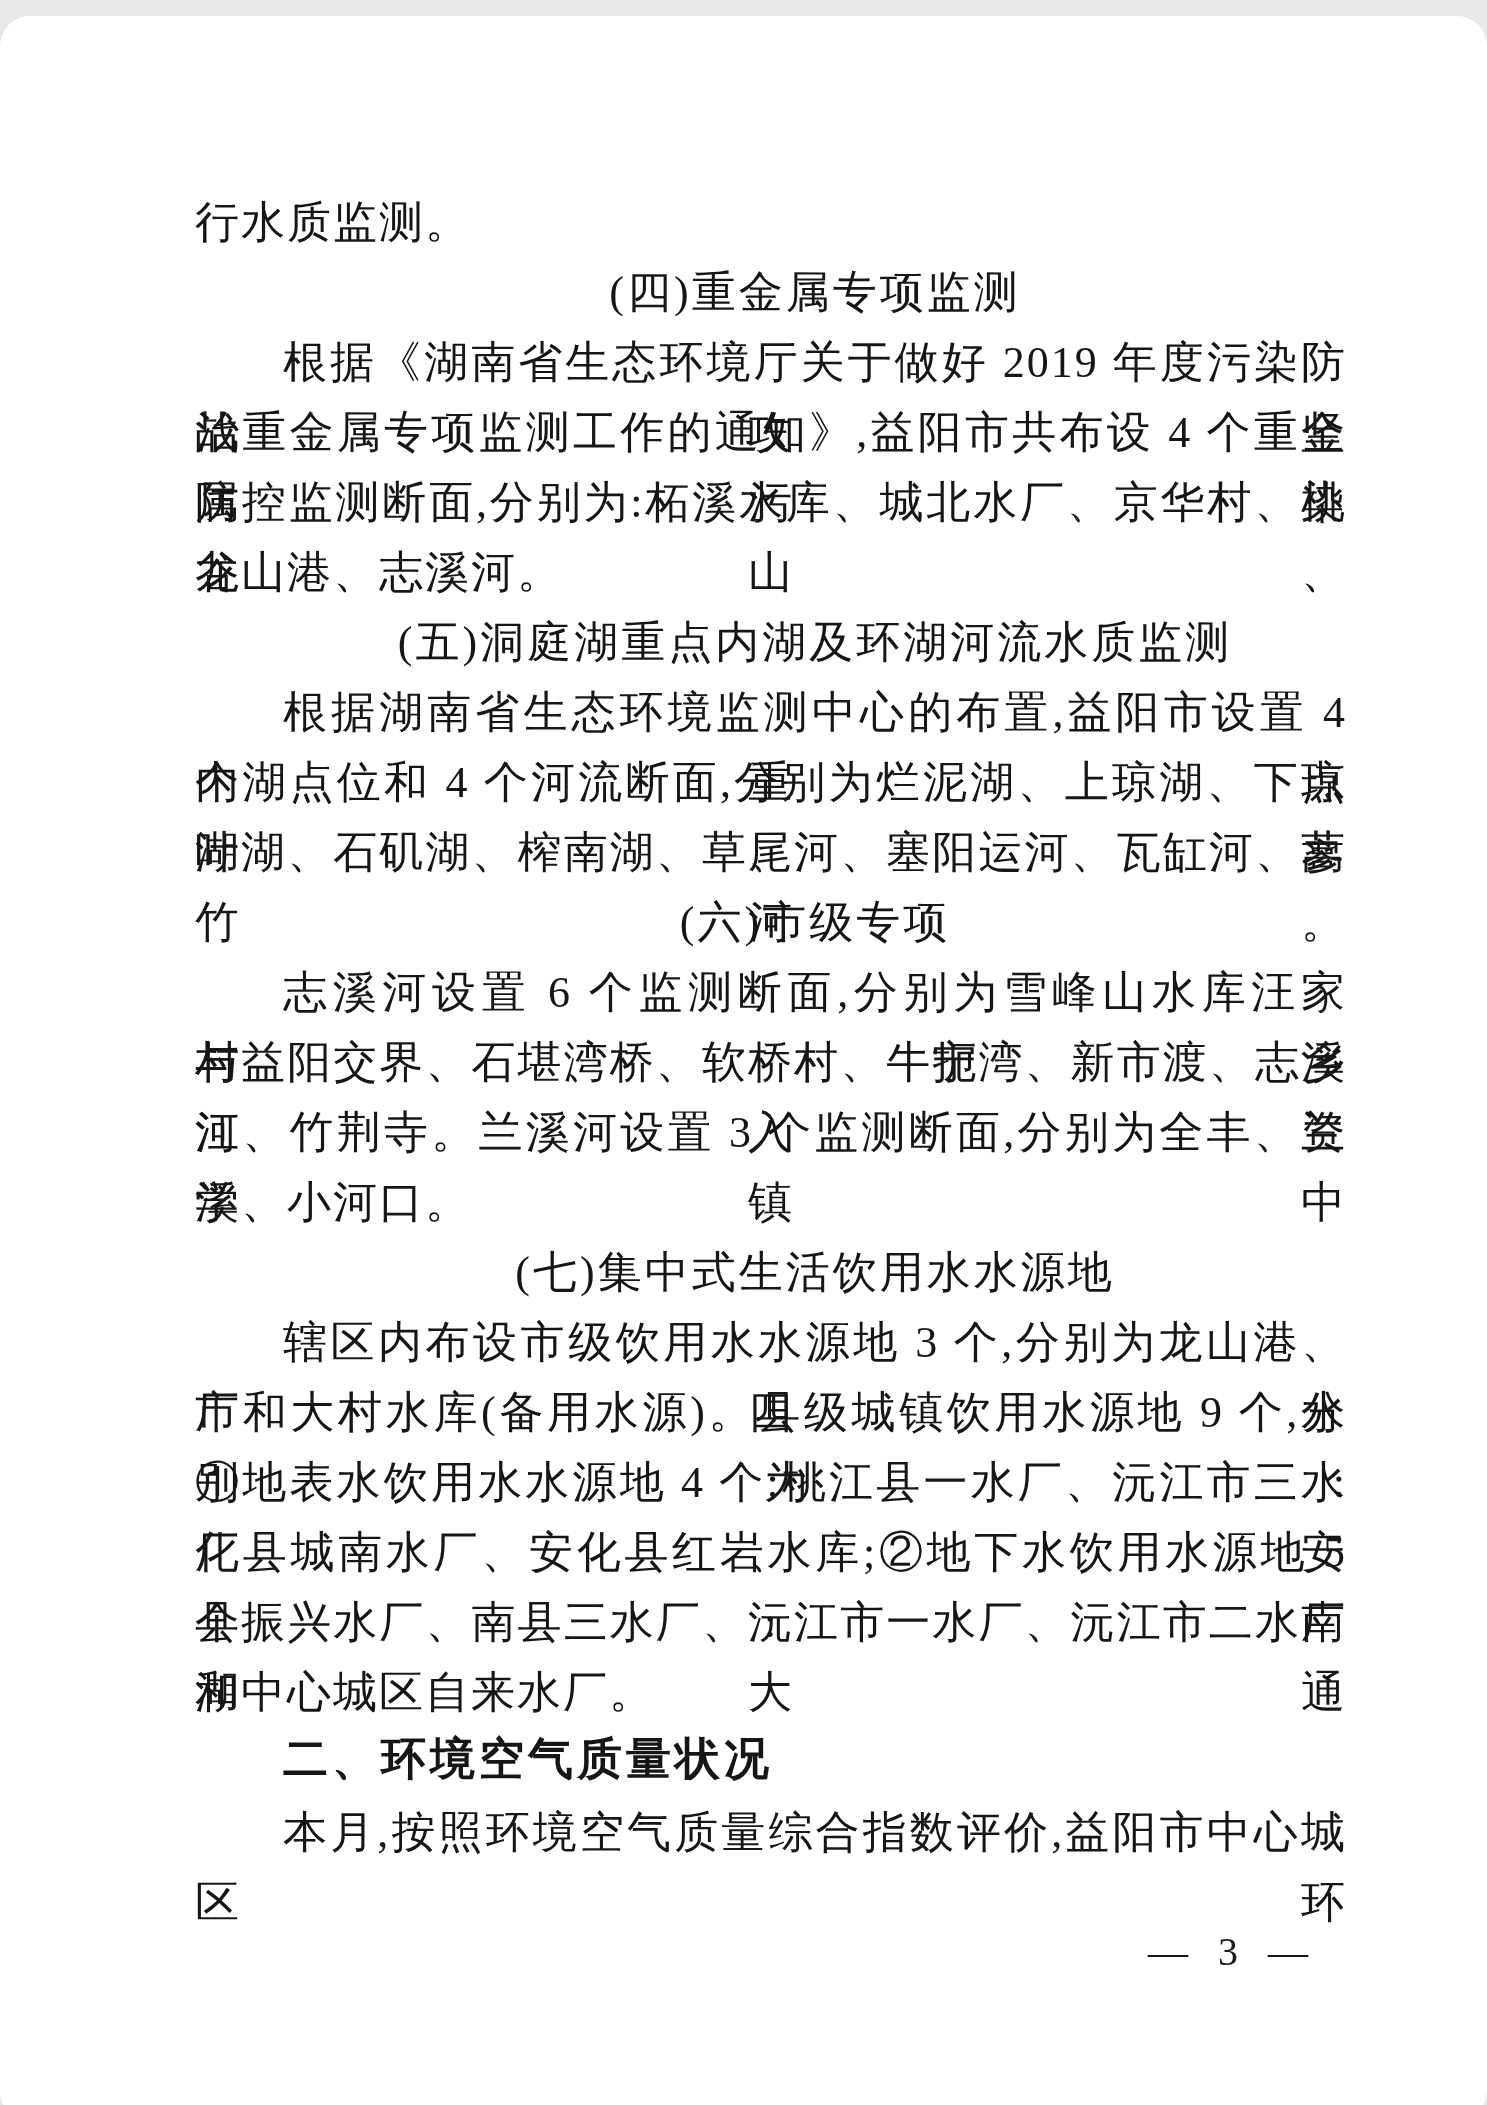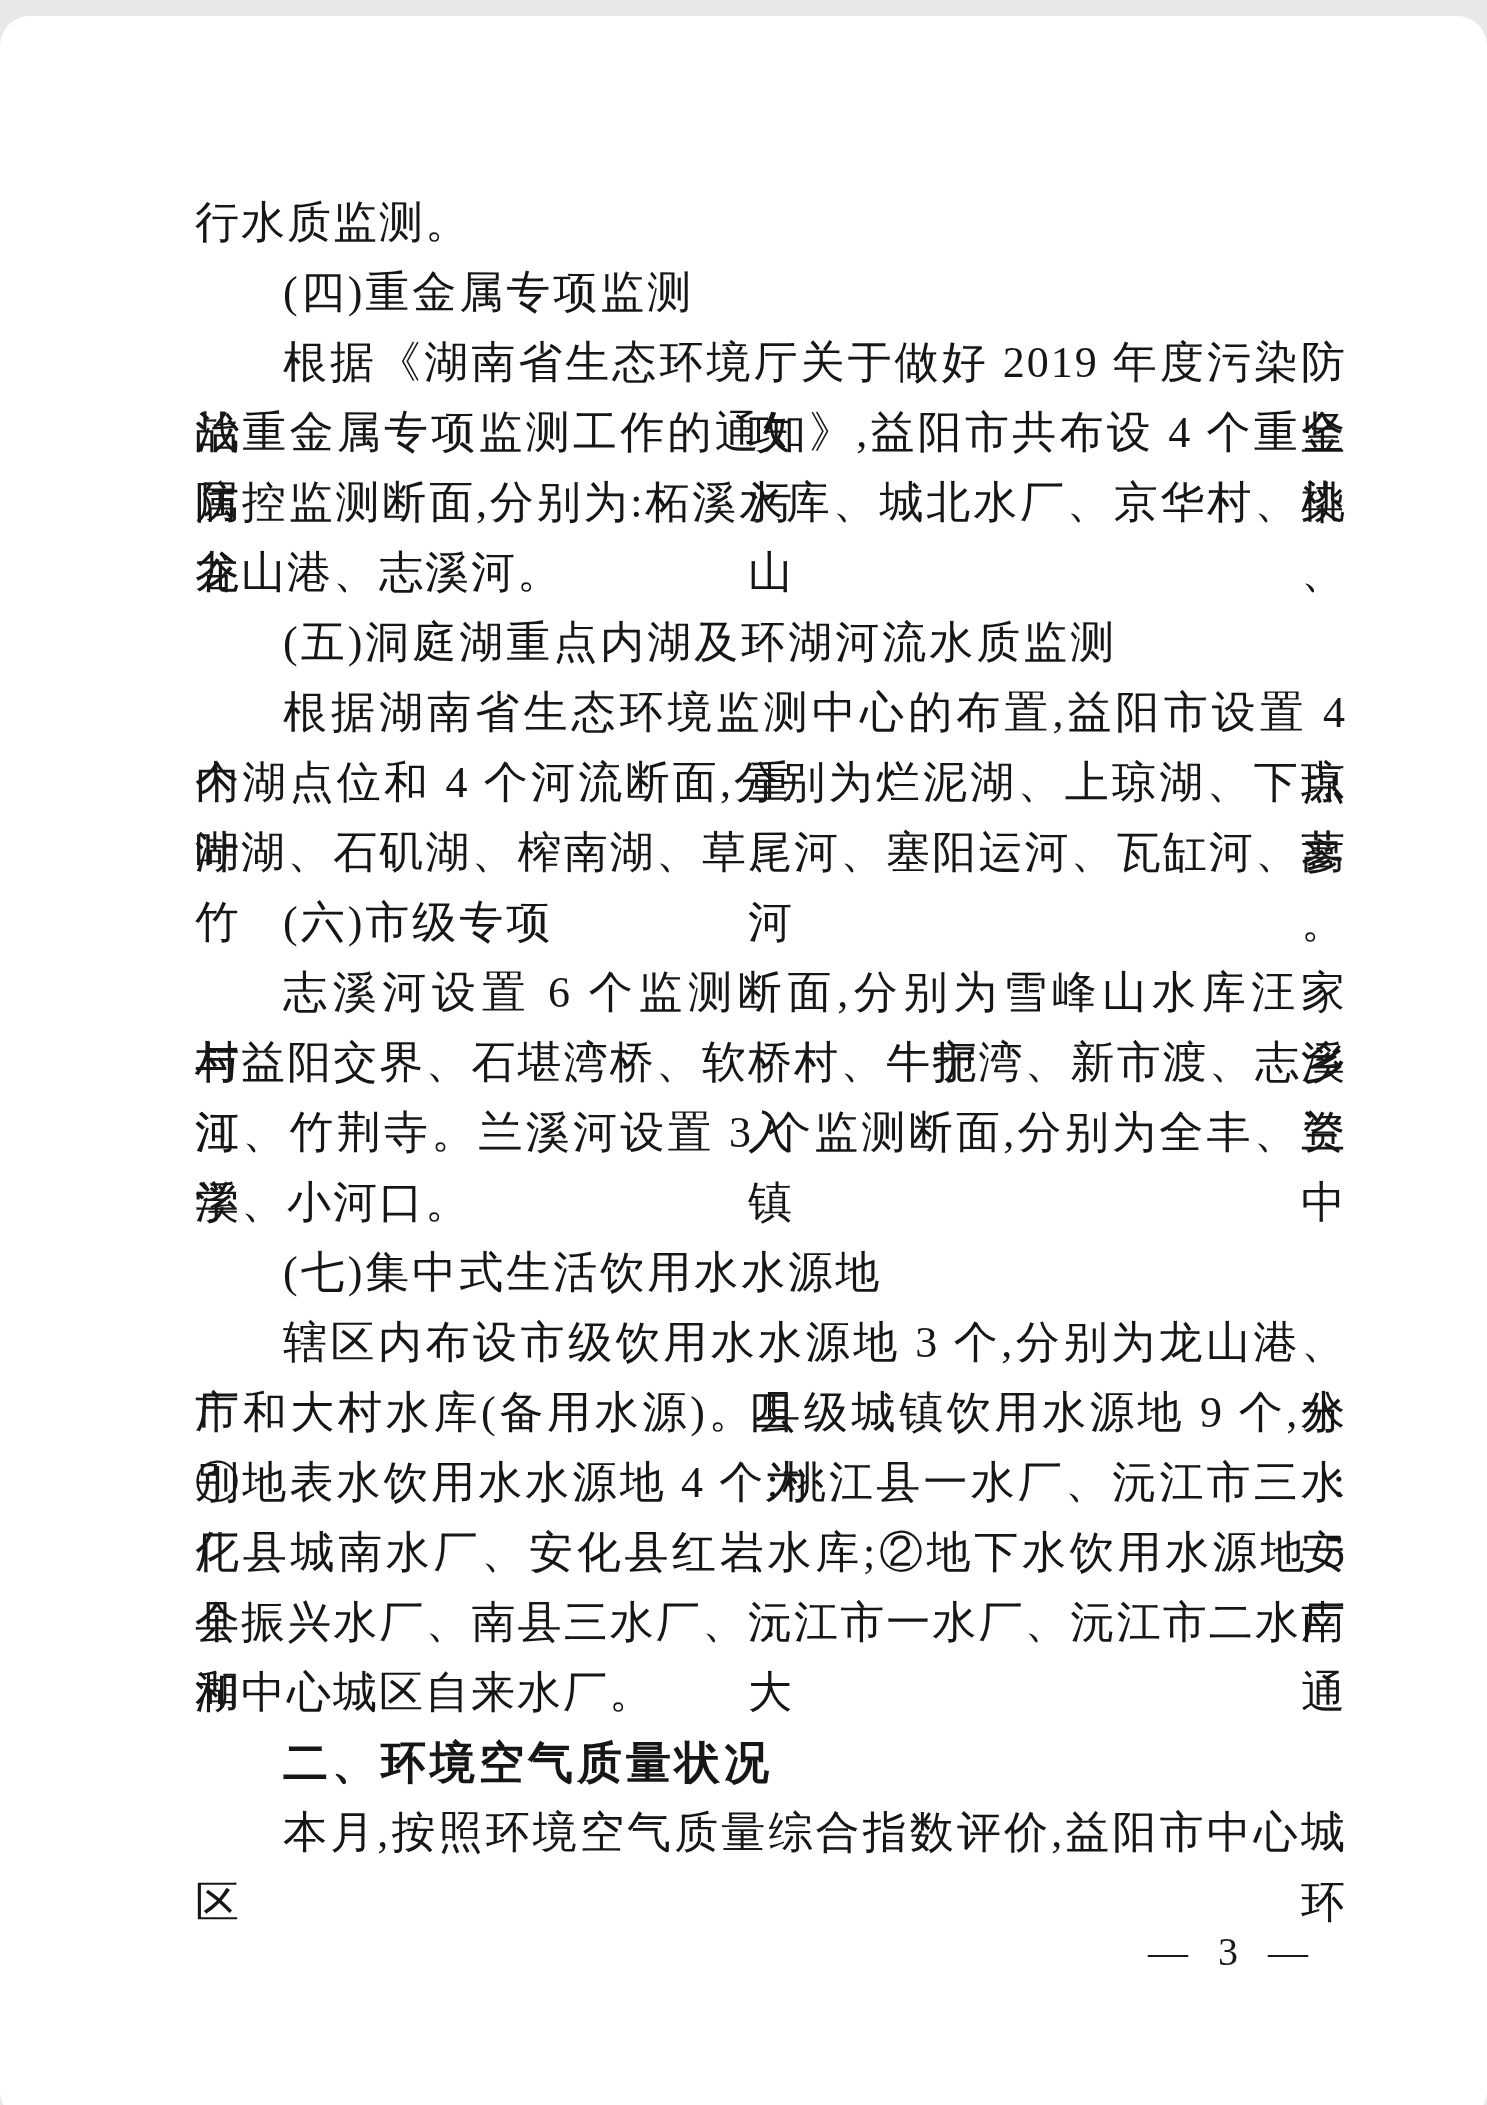--- a/index.html
+++ b/index.html
@@ -43,6 +43,7 @@
   }
   .heading {
     letter-spacing: 3px;
+    text-align: center;
   }
   .heading-bold {
     font-weight: 700;

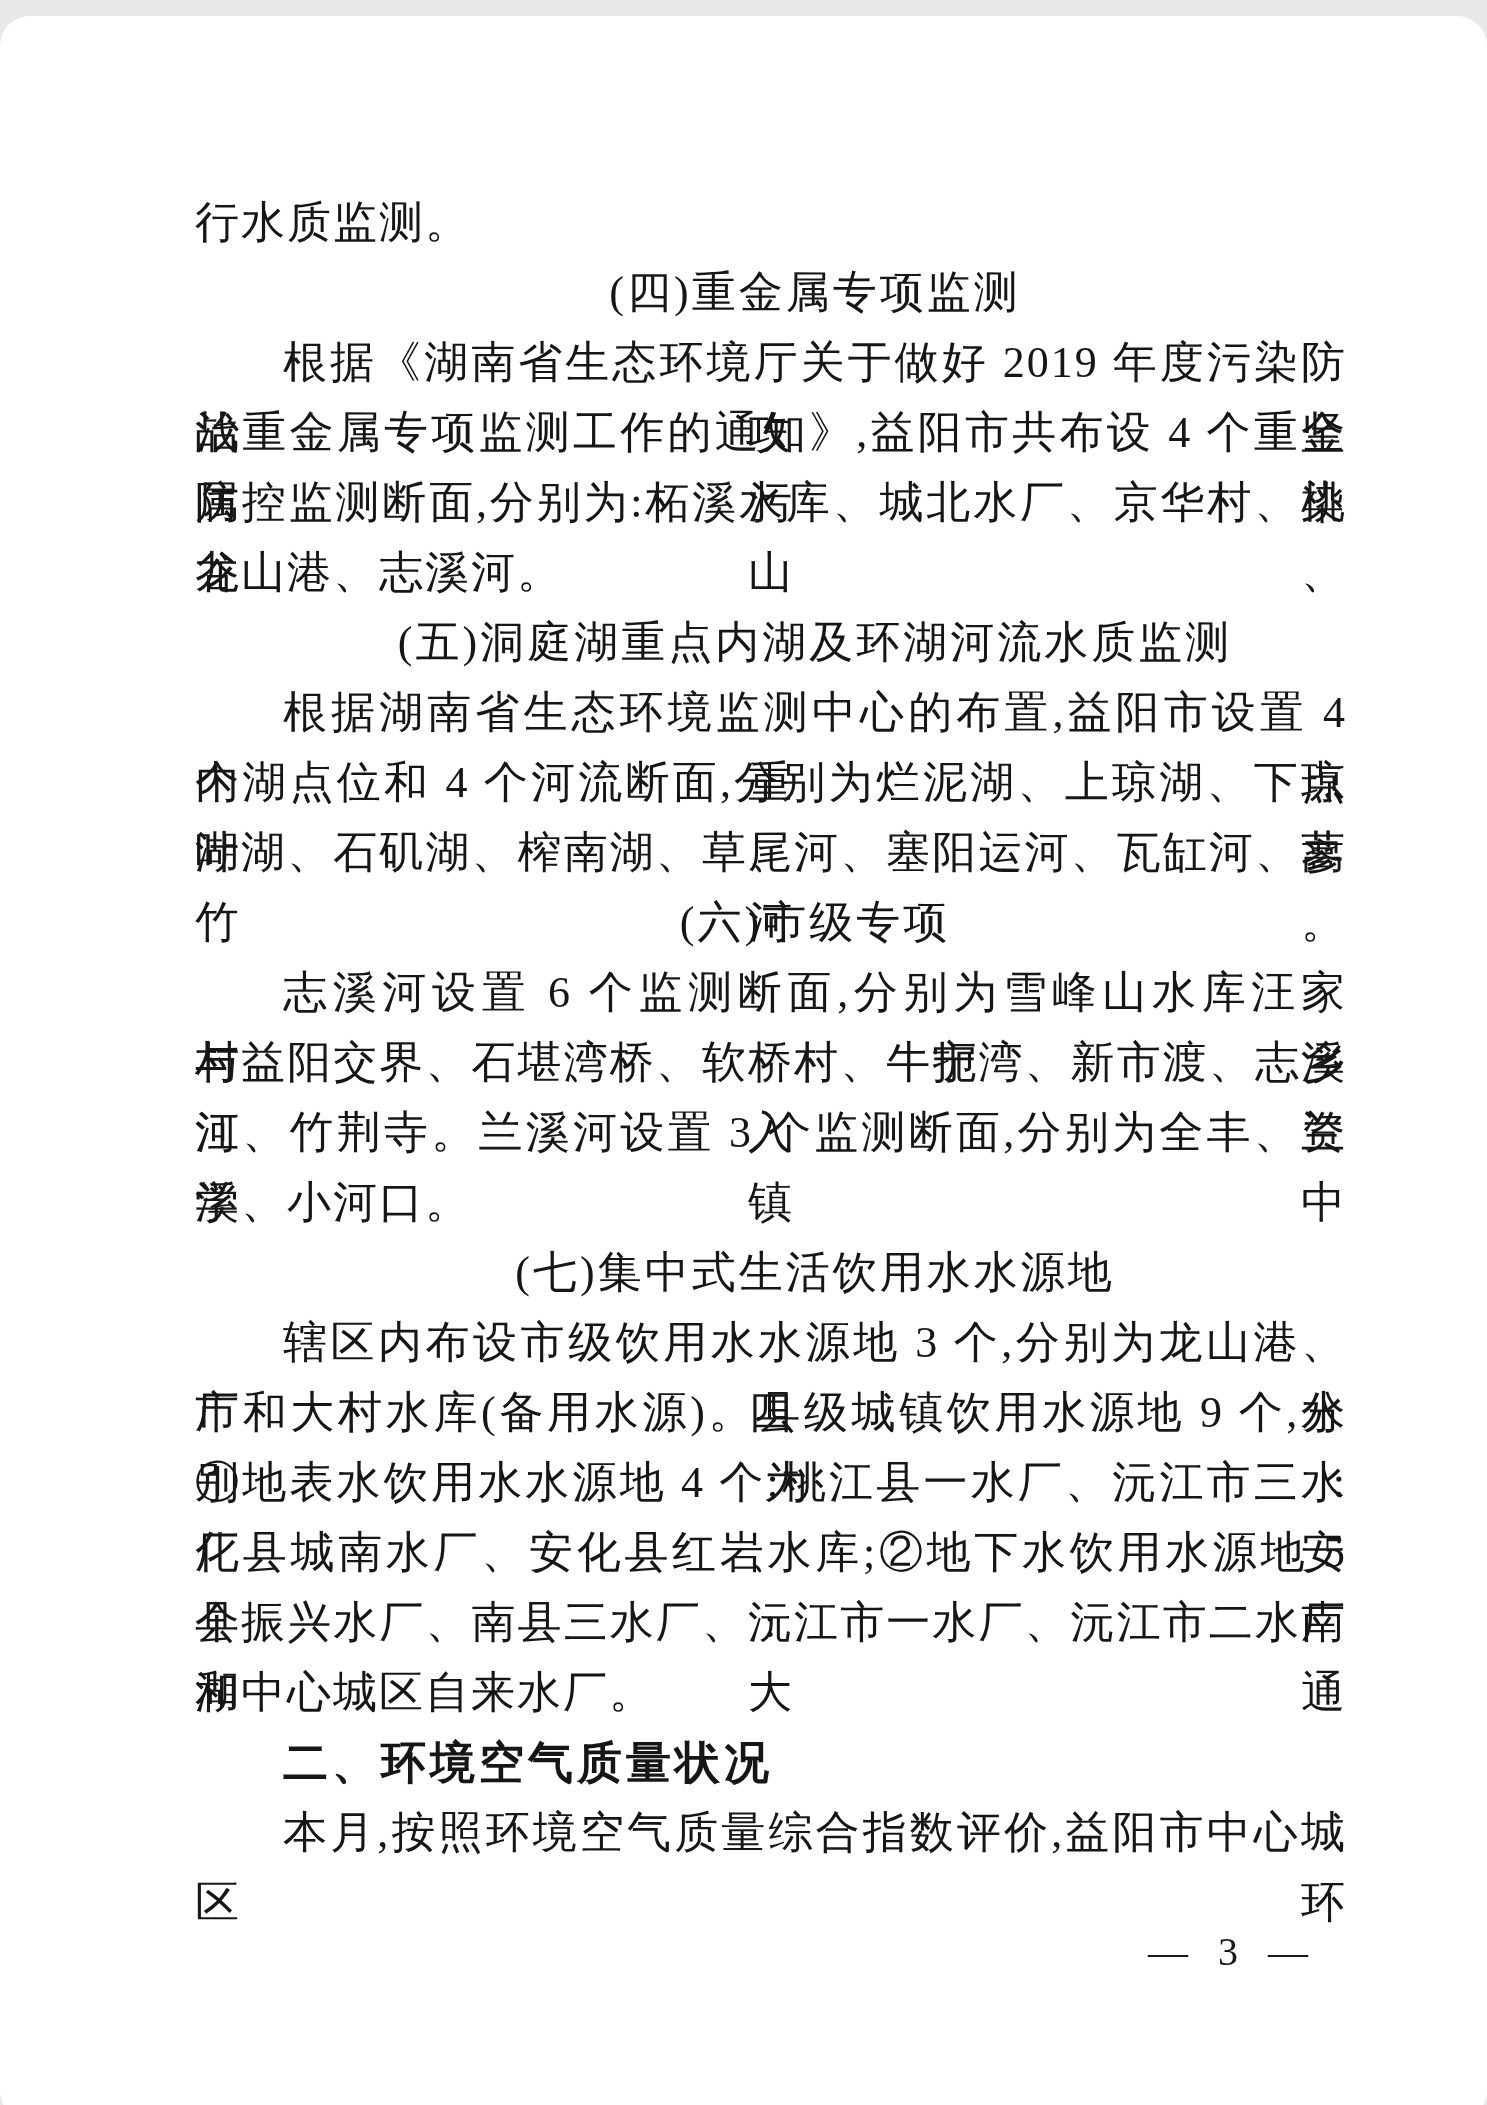--- a/index.html
+++ b/index.html
@@ -47,7 +47,7 @@
   }
   .heading-bold {
     font-weight: 700;
-    font-family: Liberation Serif, serif;
+    font-family: Liberation Mono, monospace;
     letter-spacing: 4px;
     font-size: 45px;
   }

